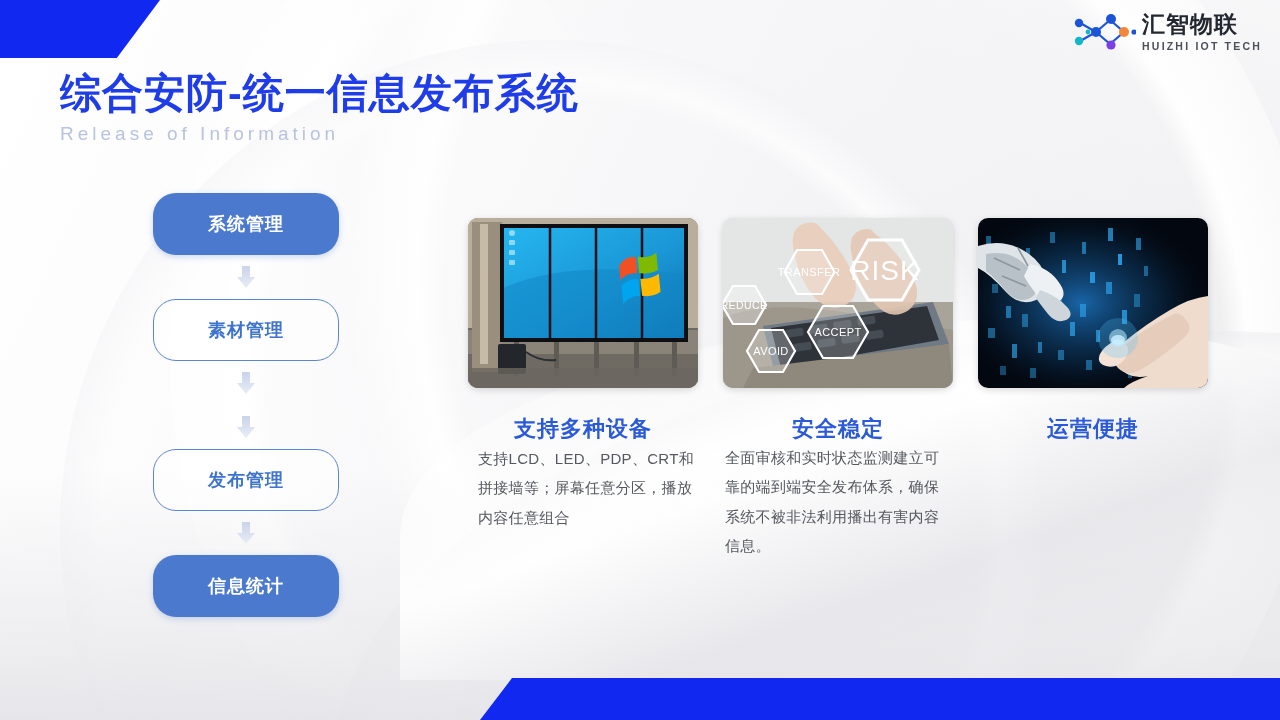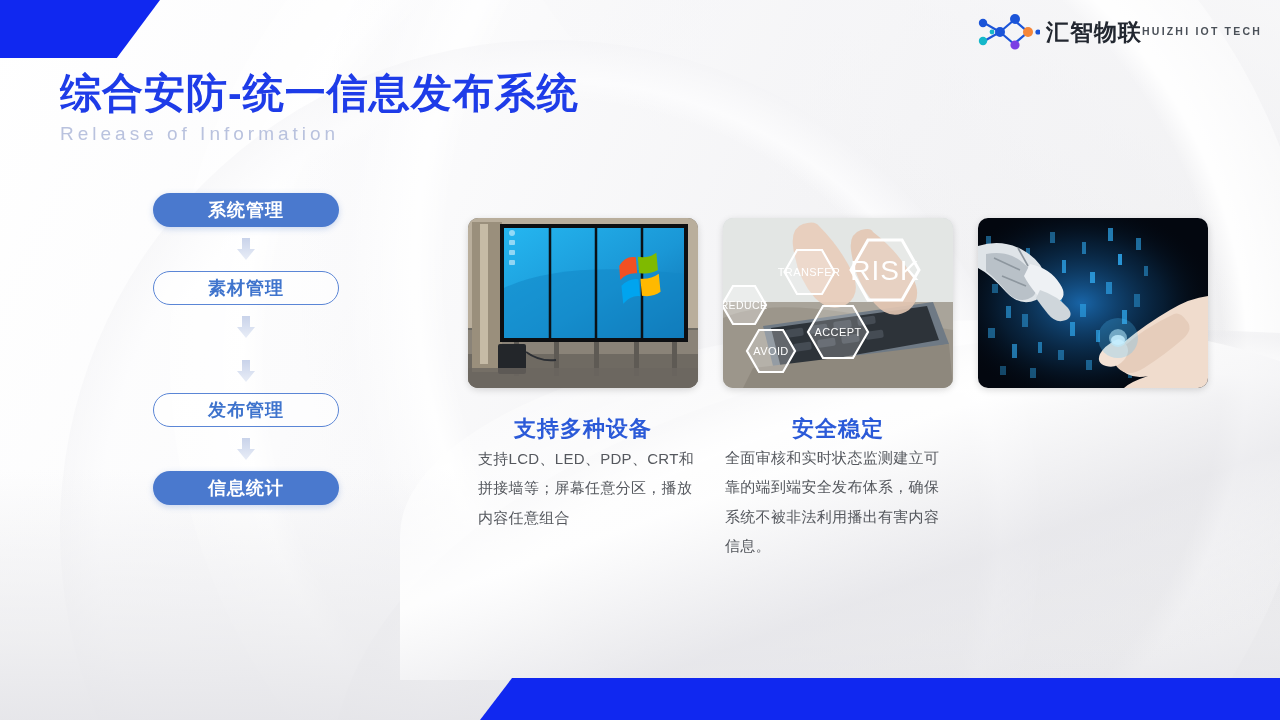--- a/index.html
+++ b/index.html
@@ -92,7 +92,7 @@
     gap: 6px;
   }
   .logo-mark { width: 64px; height: 40px; display:block; }
-  .logo-text { display: flex; line-height: 1; }
+  .logo-text { display: flex; flex-direction: column; line-height: 1; }
   .logo-cn {
     font-size: 23px;
     font-weight: bold;

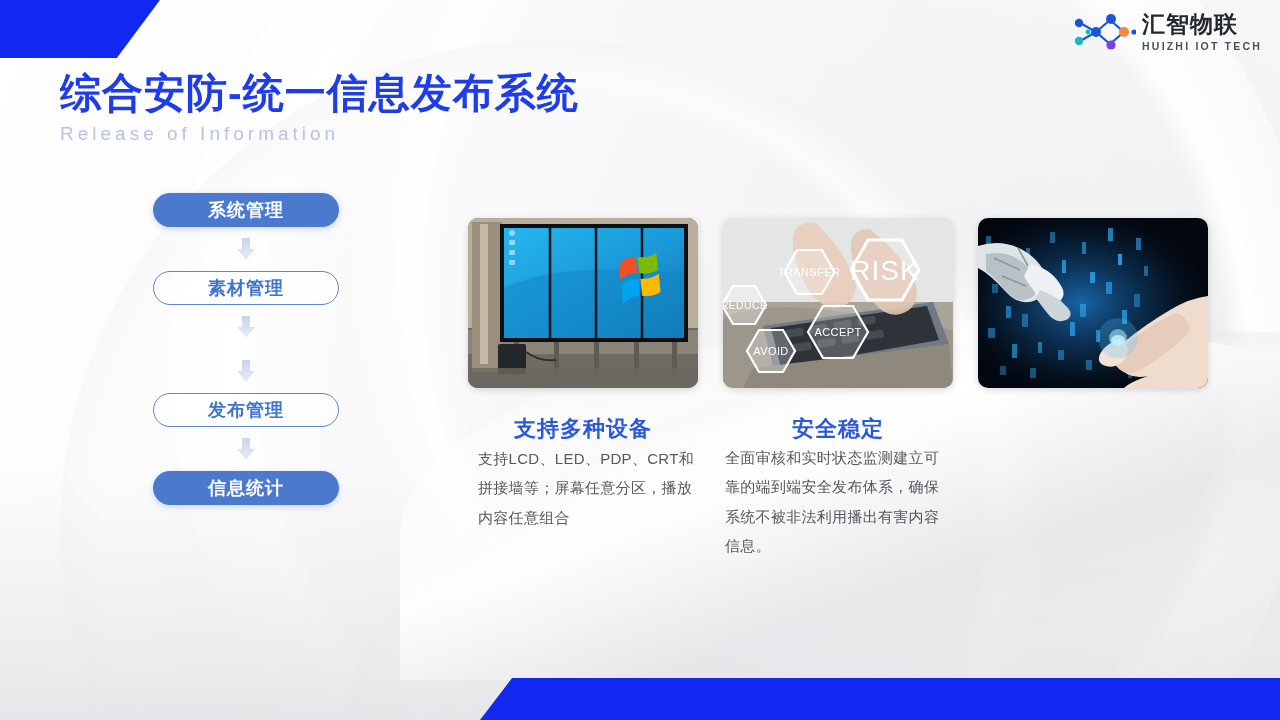--- a/index.html
+++ b/index.html
@@ -136,7 +136,7 @@
   }
   .pill {
     width: 186px;
-    height: 34px;
+    height: 62px;
     border-radius: 23px;
     display: flex;
     align-items: center;

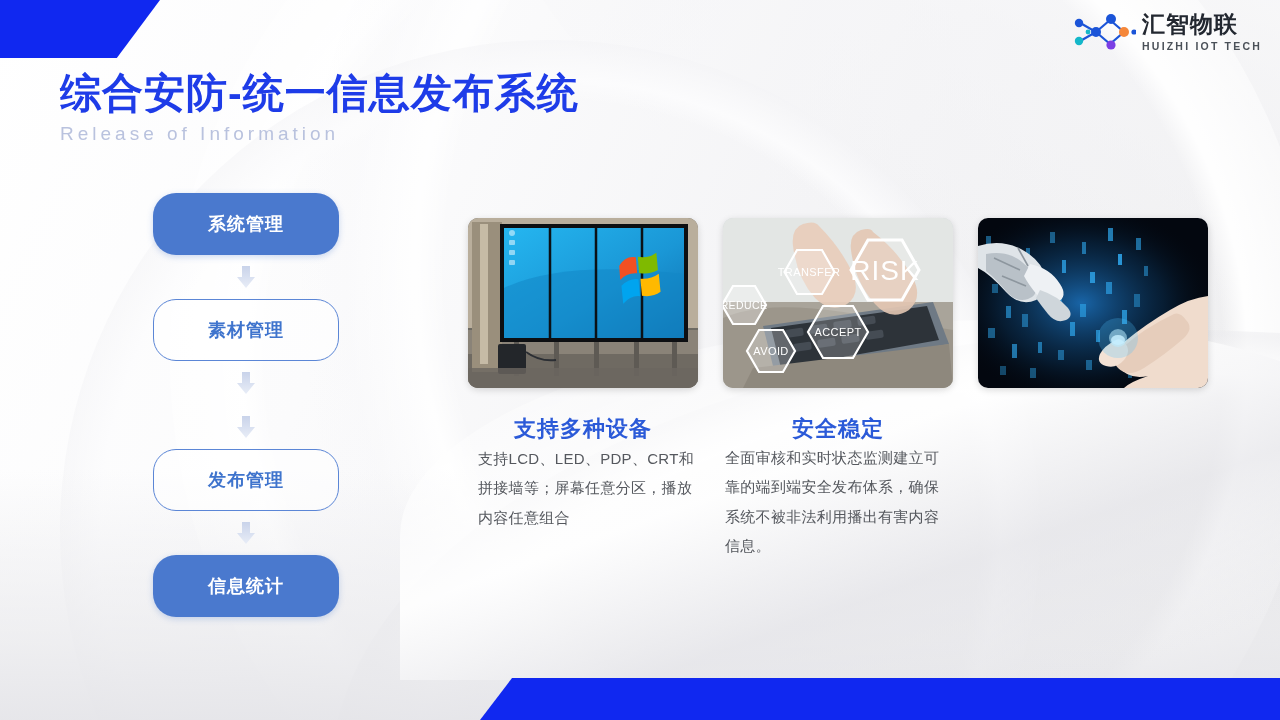--- a/index.html
+++ b/index.html
@@ -451,6 +451,7 @@
           <circle cx="140" cy="120" r="9" fill="#b9ecff" opacity="0.55"></circle>
         </svg>
       </div>
+      <div class="card-title">运营便捷</div>
     </div>
 
   </div>

